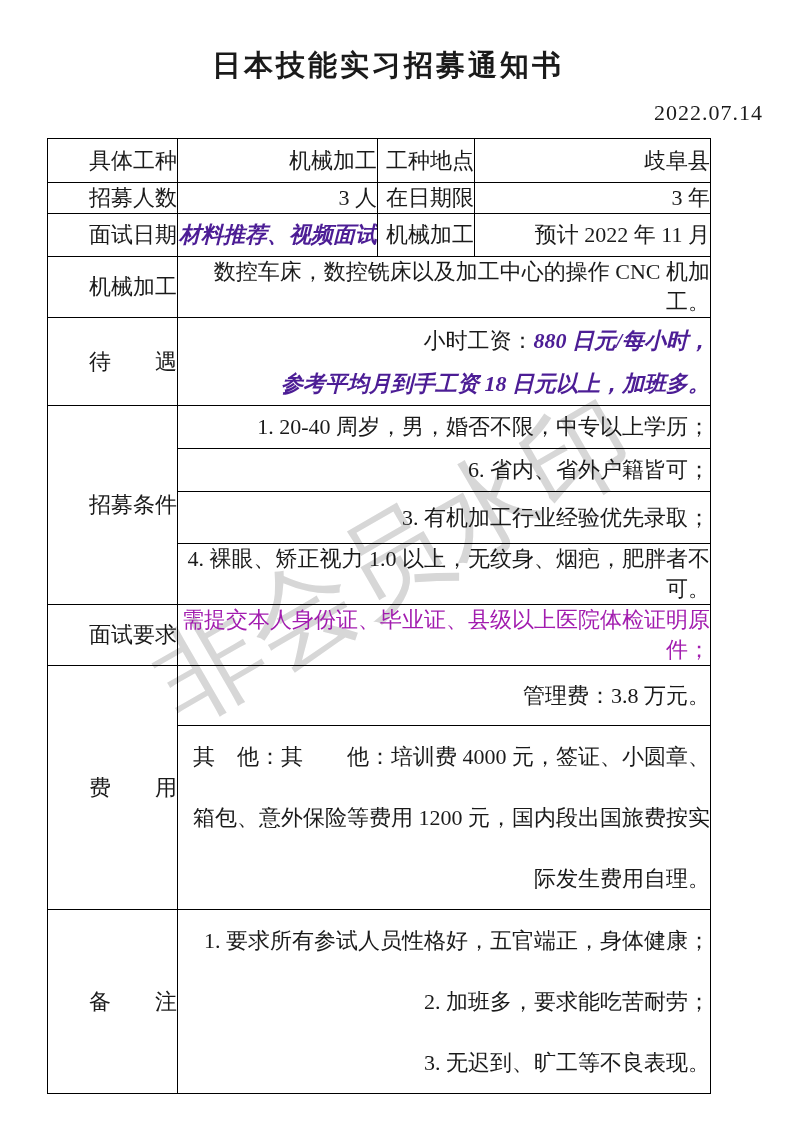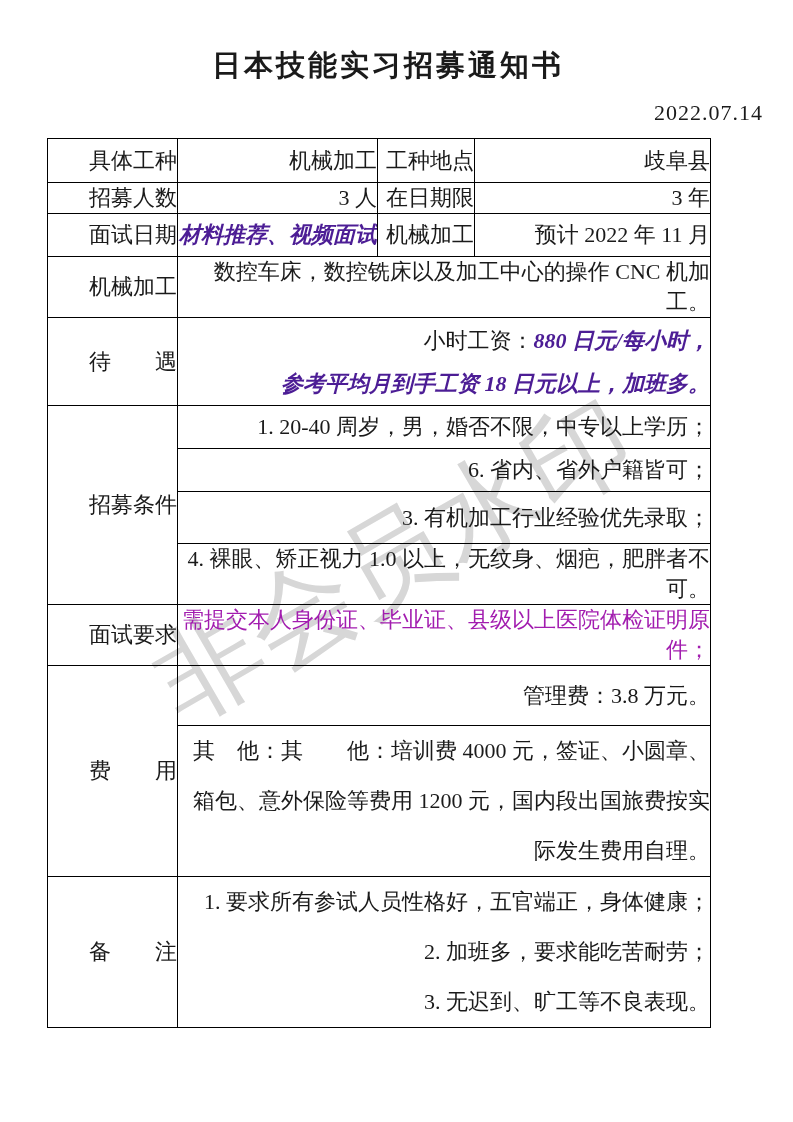--- a/index.html
+++ b/index.html
@@ -51,7 +51,7 @@
   .red-bold { color:#4c1d95; font-weight:bold;font-style:italic; }
   .red { color:#a21caf; }
   .line2 { line-height:43px; }
-  .line3 { line-height:50px; }
+  .line3 { line-height:61px; }
 </style>
 </head>
 <body>

